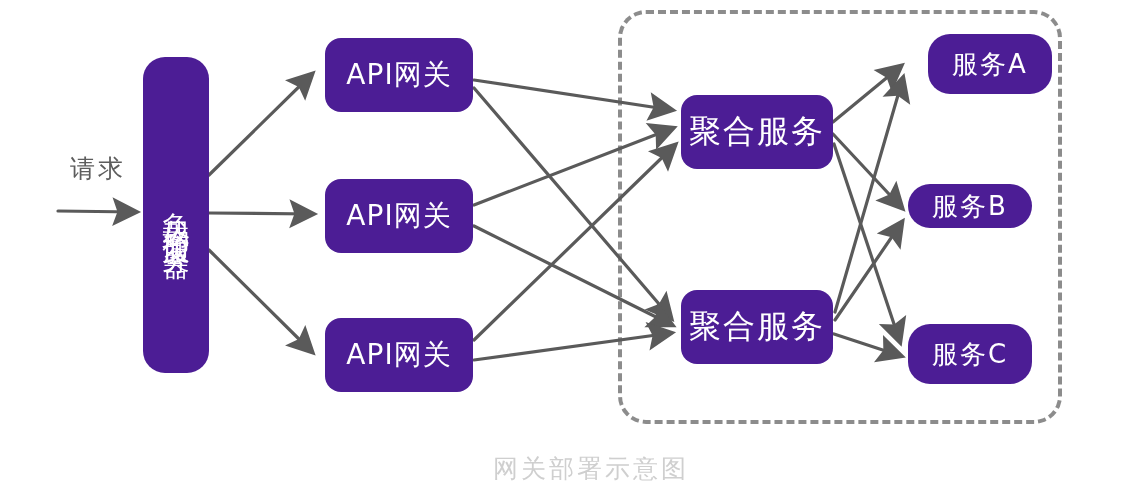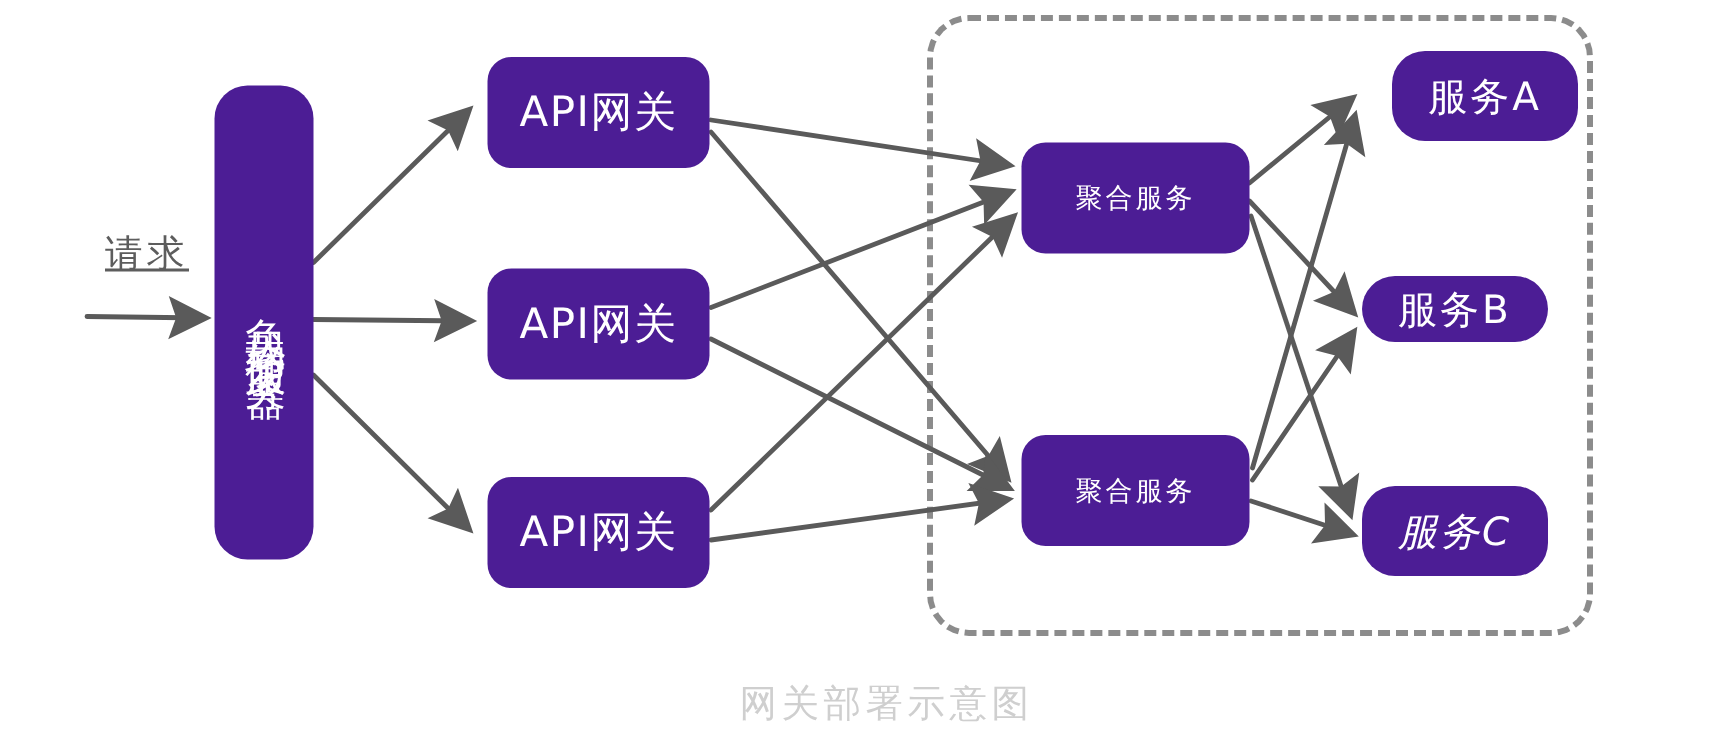--- a/index.html
+++ b/index.html
@@ -51,7 +51,7 @@
     letter-spacing: 1px;
   }
   .node-agg {
-    font-size: 18px;
+    font-size: 32px;
     letter-spacing: 2px;
   }
   .node-svc {

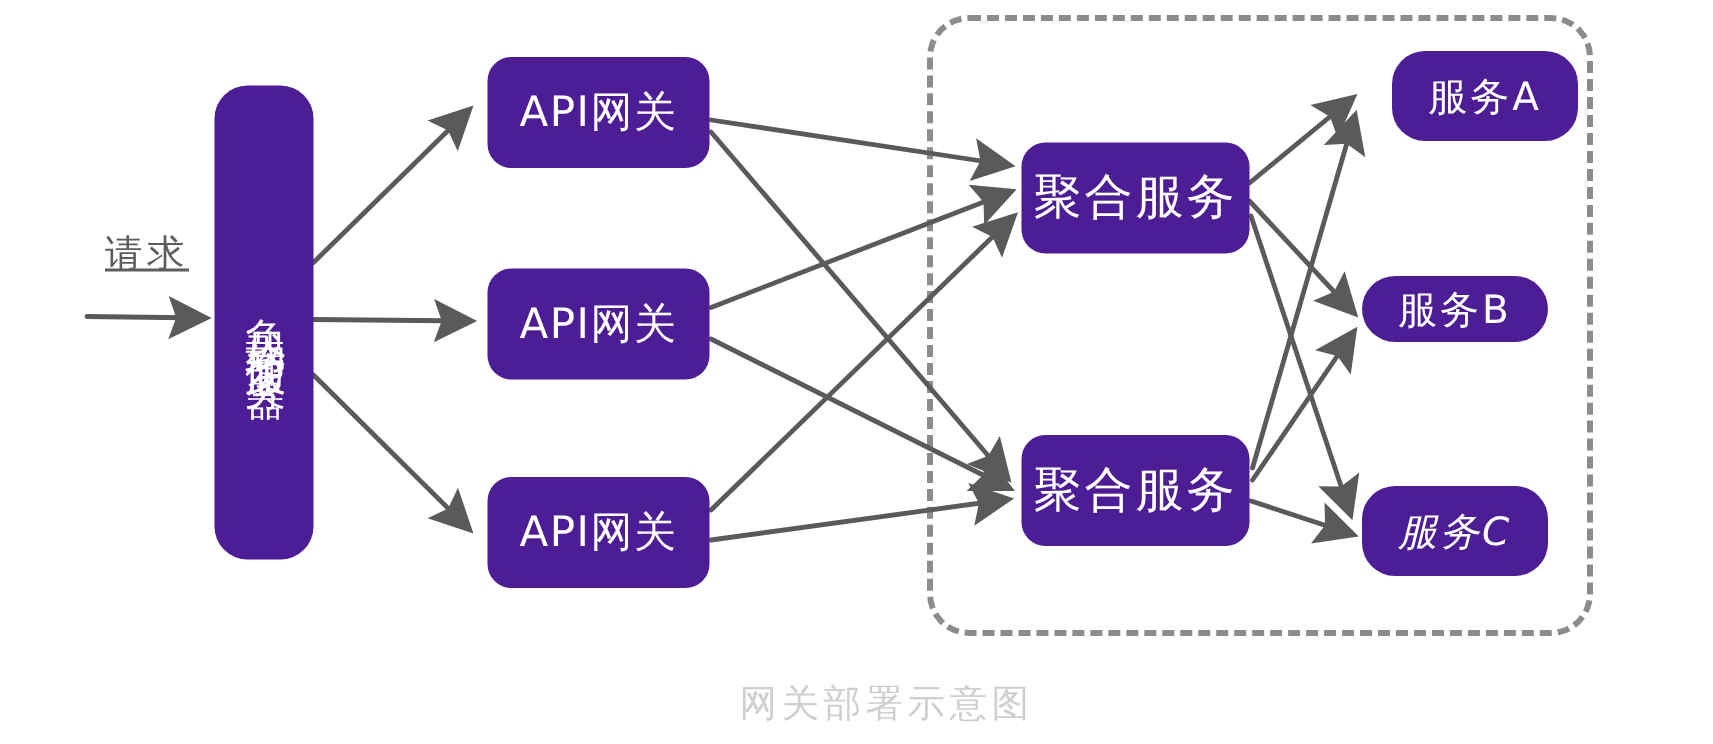--- a/index.html
+++ b/index.html
@@ -127,7 +127,7 @@
     </g>
   </svg>
 
-  <div class="label-request" style="left:70px; top:152px;text-decoration:underline;">请求</div>
+  <div class="label-request" style="left:70px; top:152px;">请求</div>
 
   <div class="node node-lb" style="left:143px; top:57px; width:66px; height:316px;">负载均衡服务器</div>
 

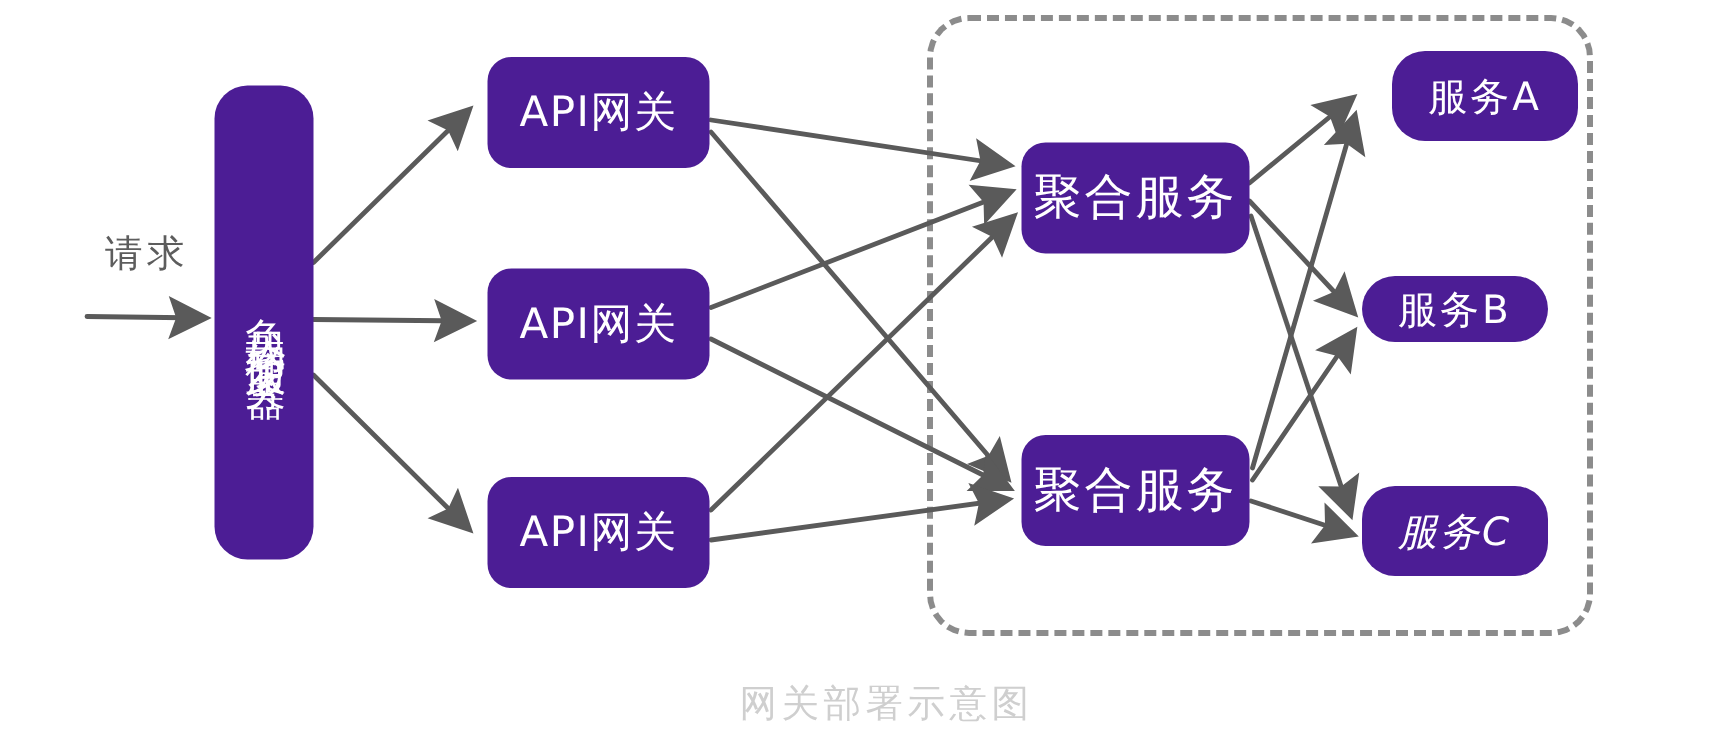--- a/index.html
+++ b/index.html
@@ -140,7 +140,7 @@
 
   <div class="node node-svc" style="left:928px; top:34px; width:124px; height:60px;">服务A</div>
   <div class="node node-svc" style="left:908px; top:184px; width:124px; height:44px;">服务B</div>
-  <div class="node node-svc" style="left:908px; top:324px; width:124px; height:60px;font-style:italic;">服务C</div>
+  <div class="node node-svc" style="left:908px; top:324px; width:124px; height:60px;">服务C</div>
 
   <div class="caption" style="top:452px;">网关部署示意图</div>
 

